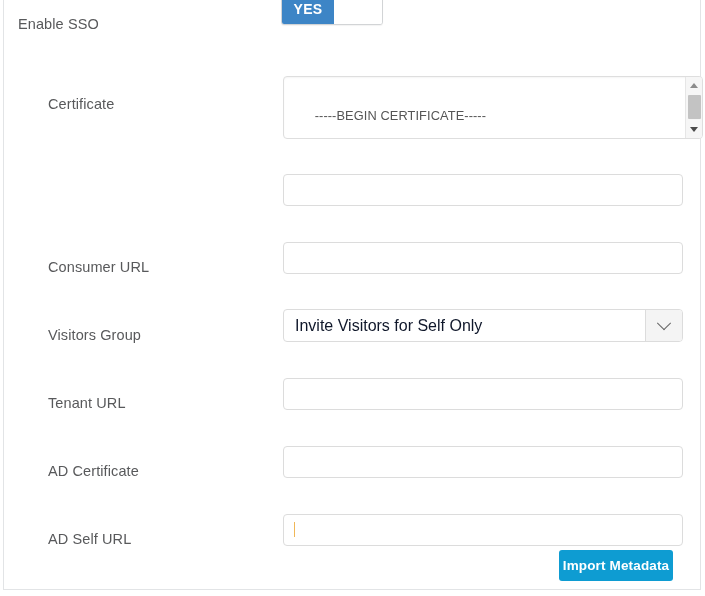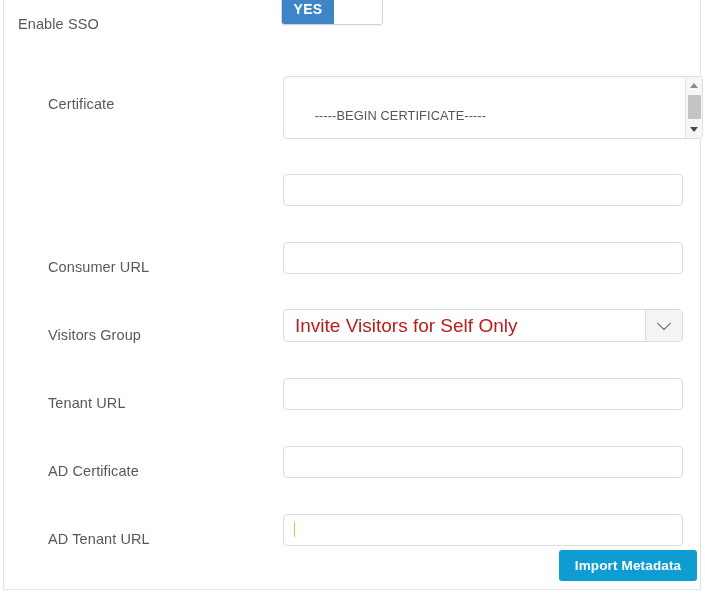--- a/index.html
+++ b/index.html
@@ -188,8 +188,8 @@
     display: flex;
     align-items: center;
     padding-left: 11px;
-    font-size: 19px;
-    color: #b91c1c;
+    font-size: 16px;
+    color: #0f172a;
     white-space: nowrap;
     overflow: hidden;
   }

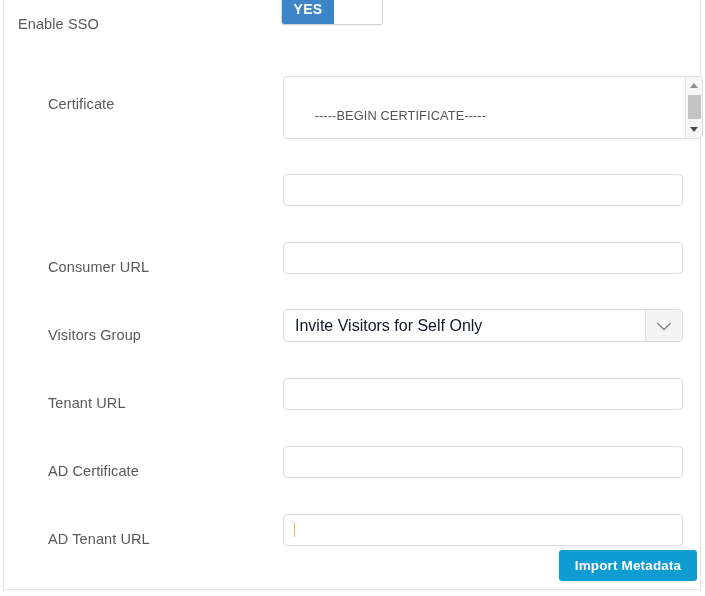--- a/index.html
+++ b/index.html
@@ -278,7 +278,7 @@
   <div class="label label-col" style="top:454px;">AD Certificate</div>
   <input class="field" style="top: 446px;" type="text" placeholder="">
 
-  <div class="label label-col" style="top:522px;">AD Tenant URL</div>
+  <div class="label label-col" style="top:522px;">AD Self URL</div>
   <input class="field focused" style="top: 514px;" type="text" placeholder="">
   <div class="caret" style="top:522px;"></div>
 

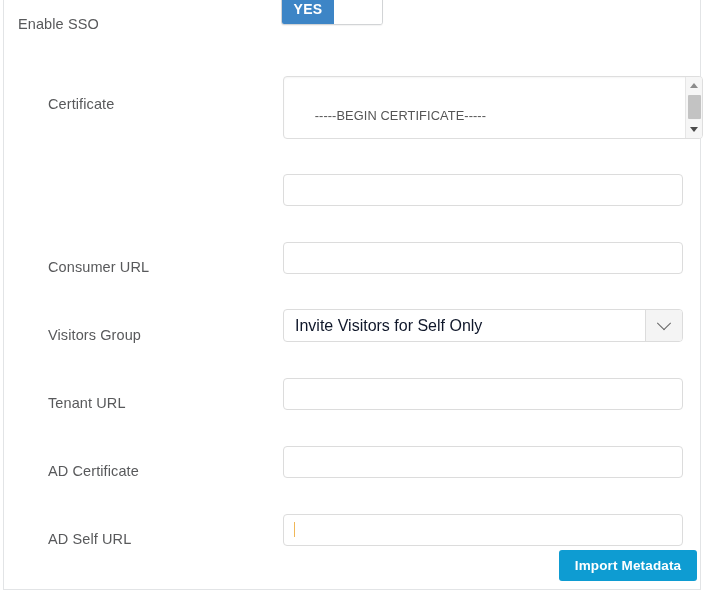--- a/index.html
+++ b/index.html
@@ -214,7 +214,7 @@
     position: absolute;
     left: 559px;
     top: 550px;
-    width: 138px;
+    width: 114px;
     height: 31px;
     background: #0e9cd2;
     border: none;

